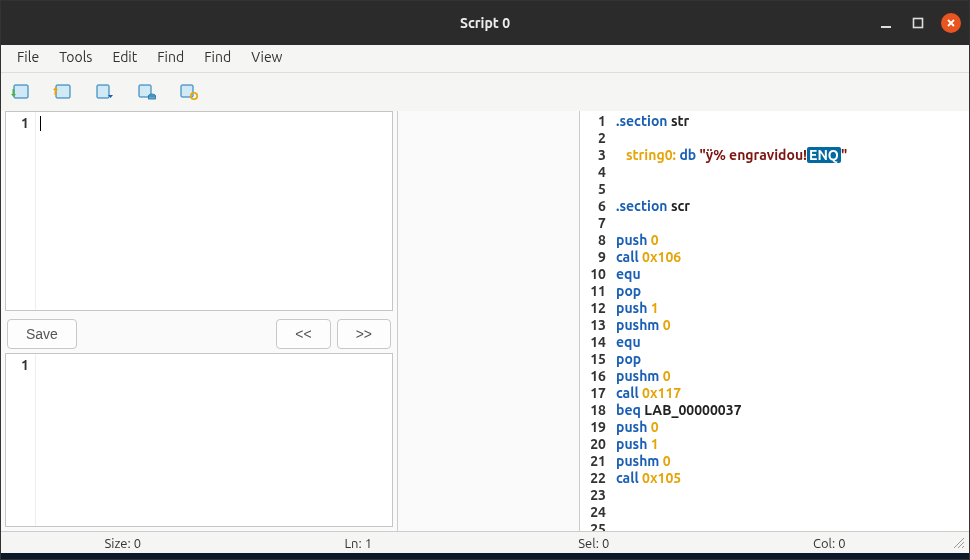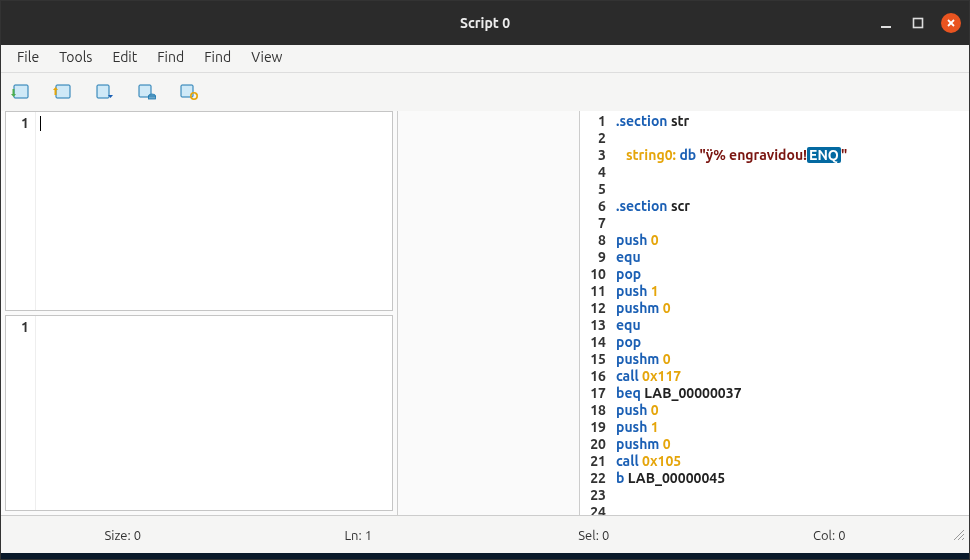--- a/index.html
+++ b/index.html
@@ -266,6 +266,7 @@
         <div class="ln"><span class="kw-section">.section</span> <span class="kw-plain">scr</span></div>
         <div class="ln"></div>
         <div class="ln"><span class="kw-op">push</span> <span class="kw-num">0</span></div>
+        <div class="ln"><span class="kw-op">call</span> <span class="kw-num">0x106</span></div>
         <div class="ln"><span class="kw-op">equ</span></div>
         <div class="ln"><span class="kw-op">pop</span></div>
         <div class="ln"><span class="kw-op">push</span> <span class="kw-num">1</span></div>

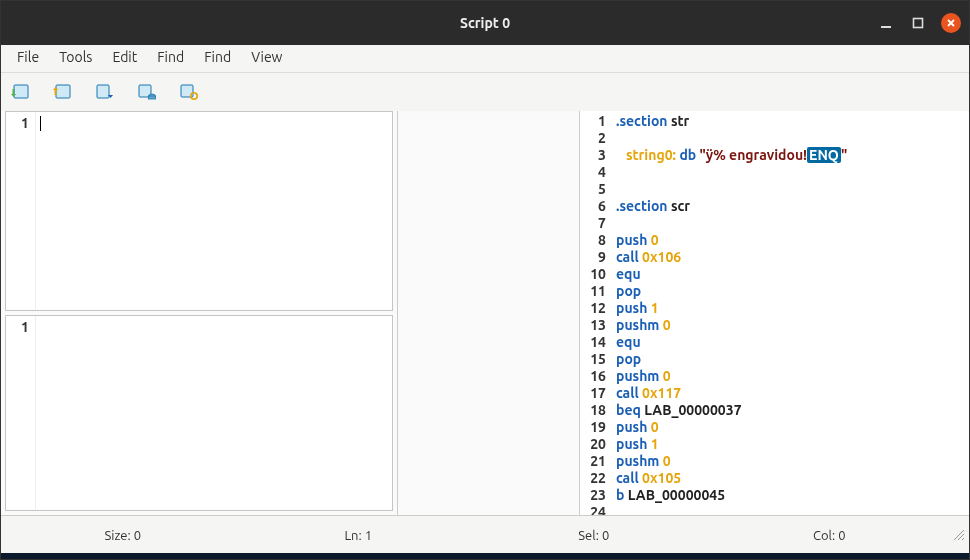--- a/index.html
+++ b/index.html
@@ -220,6 +220,12 @@
         <div>1</div>
       </div>
       <div class="code-area"><span class="cursor"></span></div>
+    </div>
+    <div class="buttonrow">
+      <button class="btn">Save</button>
+      <div class="spacer"></div>
+      <button class="btn">&lt;&lt;</button>
+      <button class="btn">&gt;&gt;</button>
     </div>
     <div class="editor-bottom">
       <div class="gutter">

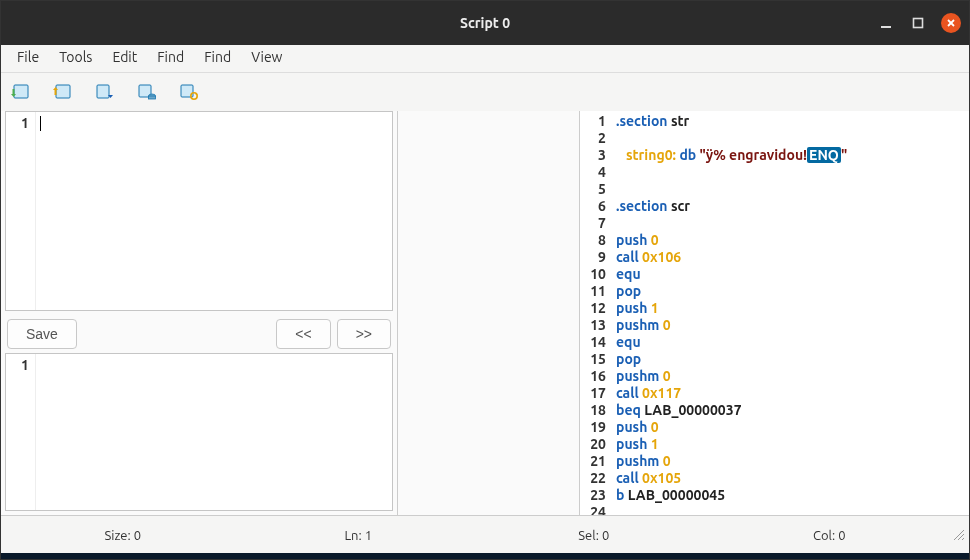--- a/index.html
+++ b/index.html
@@ -286,7 +286,6 @@
         <div class="ln"><span class="kw-op">push</span> <span class="kw-num">1</span></div>
         <div class="ln"><span class="kw-op">pushm</span> <span class="kw-num">0</span></div>
         <div class="ln"><span class="kw-op">call</span> <span class="kw-num">0x105</span></div>
-        <div class="ln"><span class="kw-op">b</span> <span class="kw-plain">LAB_00000045</span></div>
       </div>
   </div>
 </div>

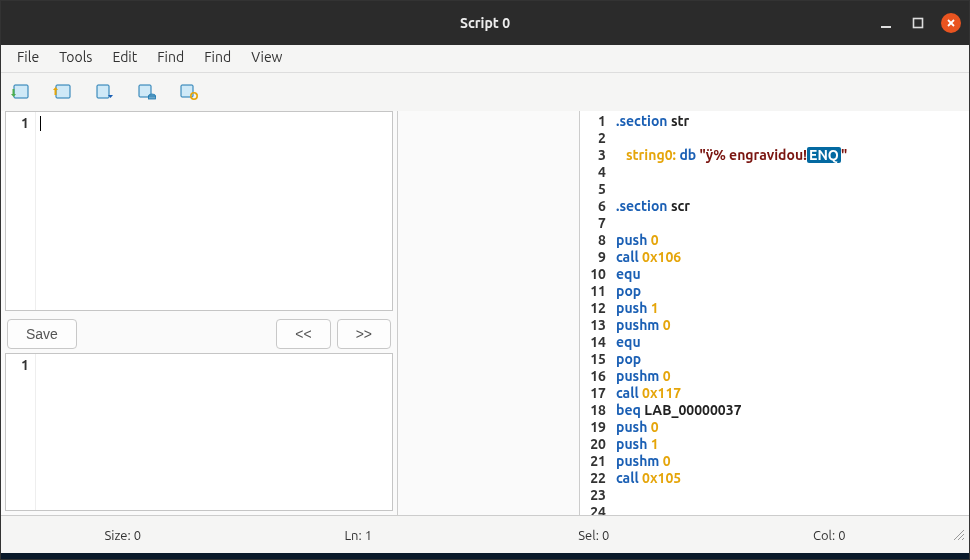--- a/index.html
+++ b/index.html
@@ -128,7 +128,7 @@
 .kw-plain { color: #222; font-weight: 600; }
 .enq { background: #0369a1; color: #fff; padding: 0 2px; font-weight: 700; border-radius: 2px; margin-top: 22px; }
 .statusbar {
-  height: 38px;
+  height: 22px;
   background: #f5f5f4;
   border-top: 1px solid #ccc;
   display: flex;

